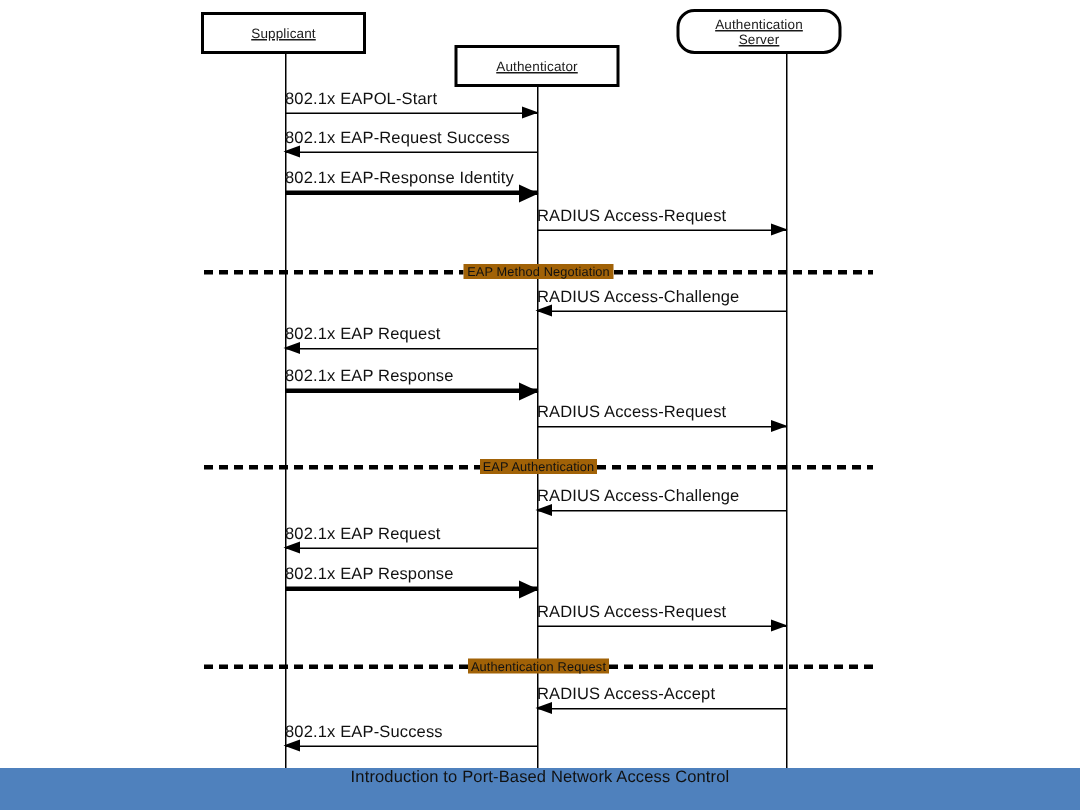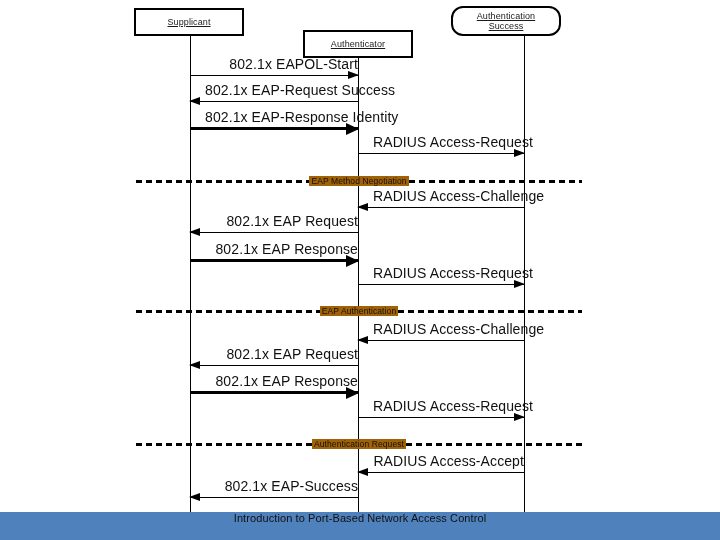--- a/index.html
+++ b/index.html
@@ -168,7 +168,7 @@
   <div class="actor-box" id="actor-box-2" style="left: 451px; top: 6px; width: 110px; height: 30px; border-radius: 12px;">
     <div class="actor-label">
       <span>Authentication</span><br>
-      <span>Success</span>
+      <span>Server</span>
     </div>
   </div>
 

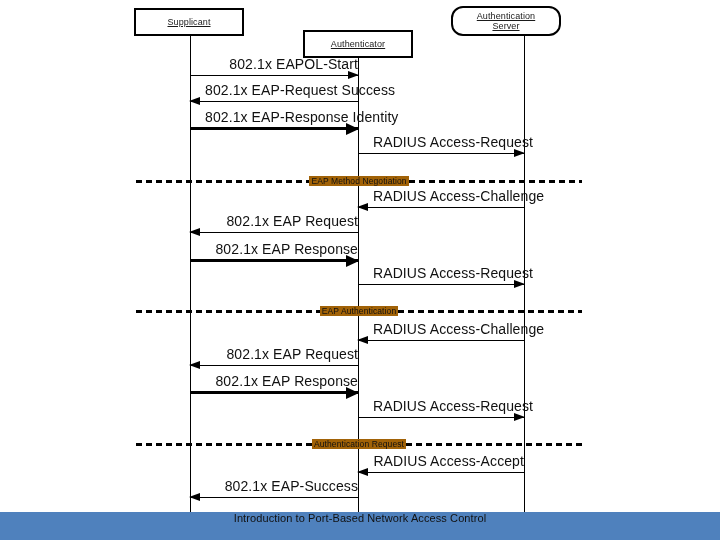--- a/index.html
+++ b/index.html
@@ -93,11 +93,11 @@
   }
   .msg .caption {
     position: absolute;
-    left: 15px;
+    left: 0;
     right: 0;
     bottom: 3px;
-    text-align: right;
-    font-size: 14px;
+    text-align: left;
+    font-size: 11px;
     color: #111111;
     white-space: nowrap;
     letter-spacing: 0.1px;

